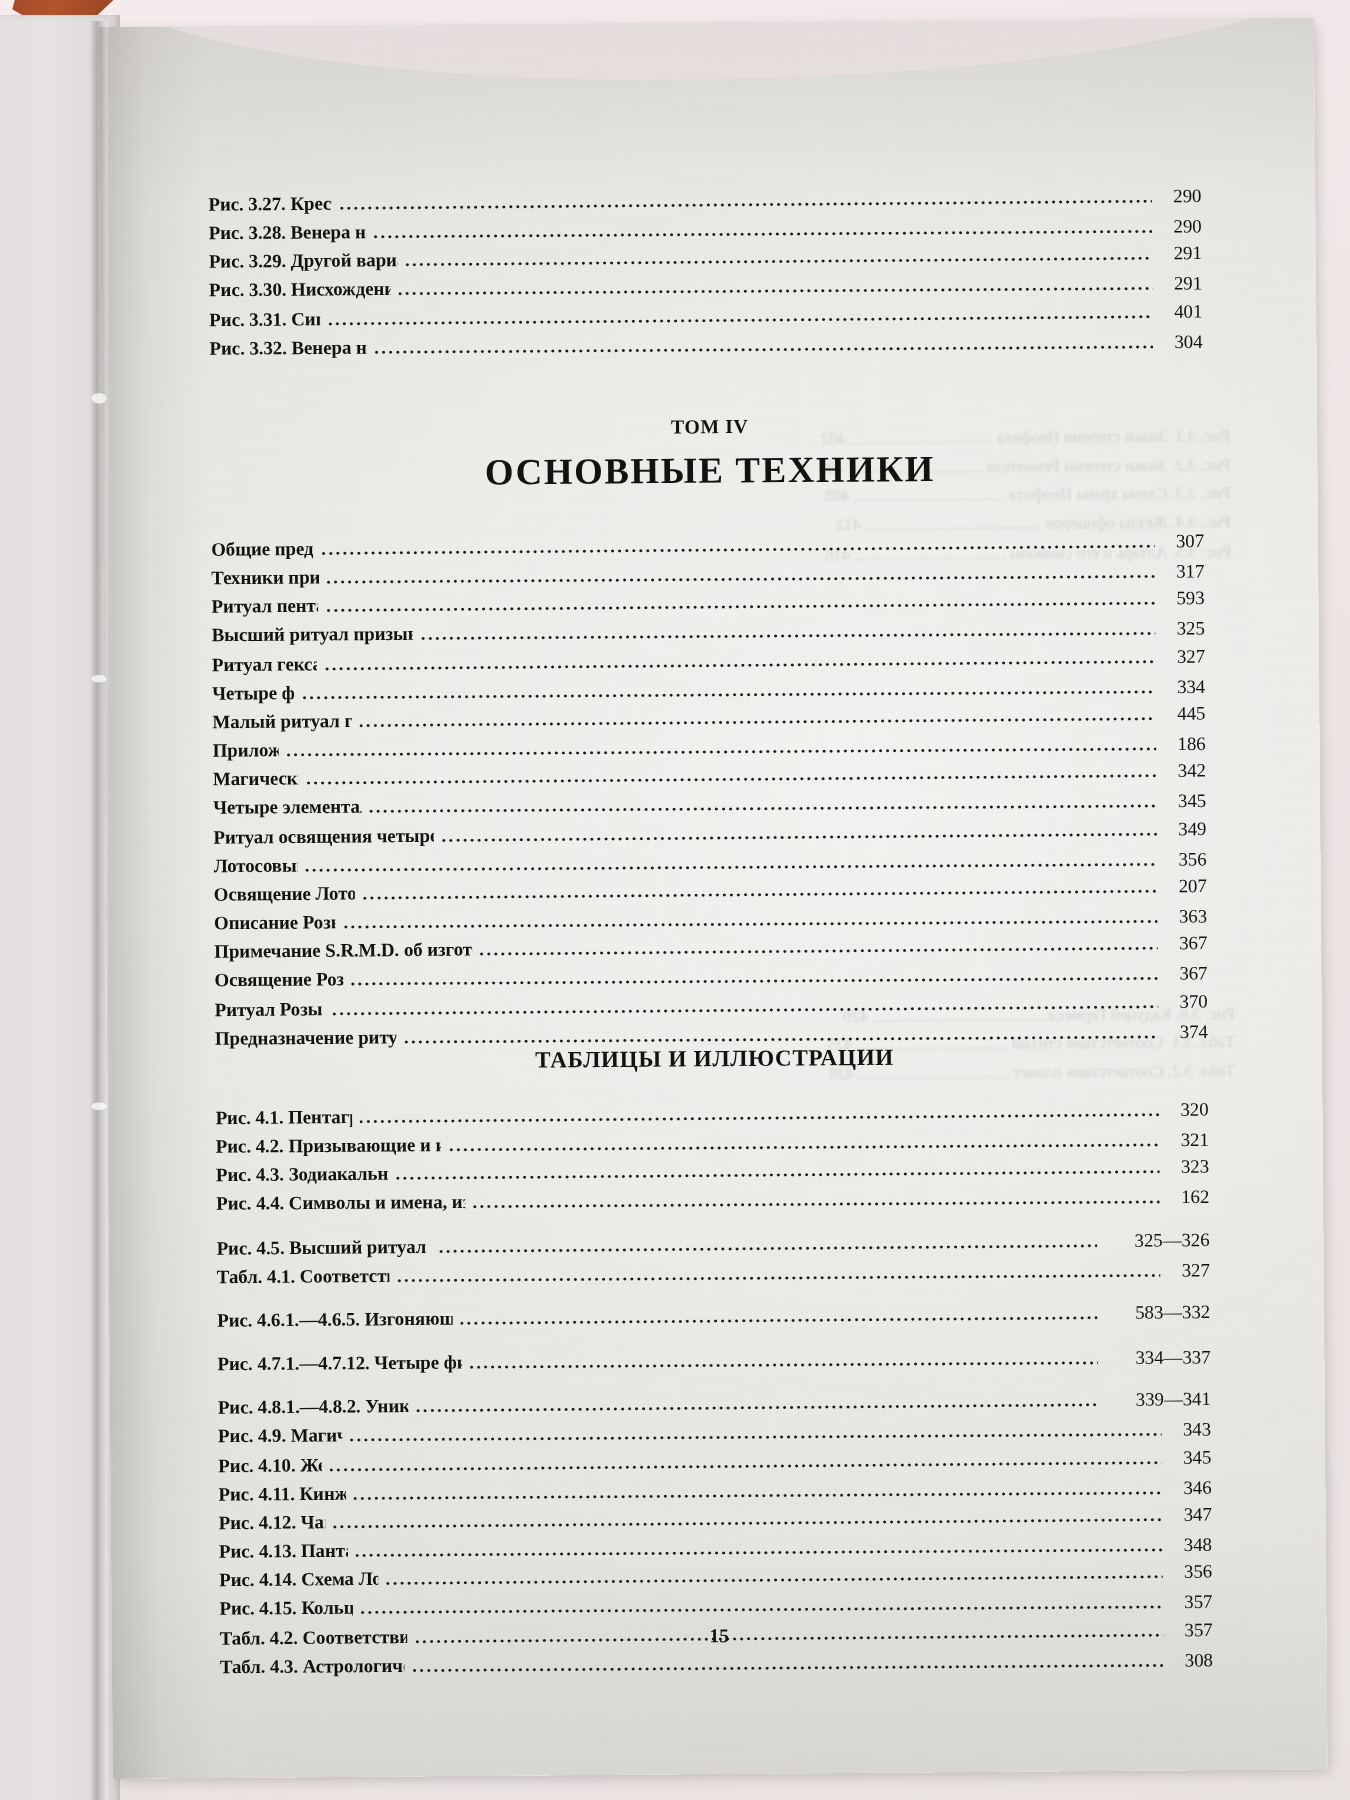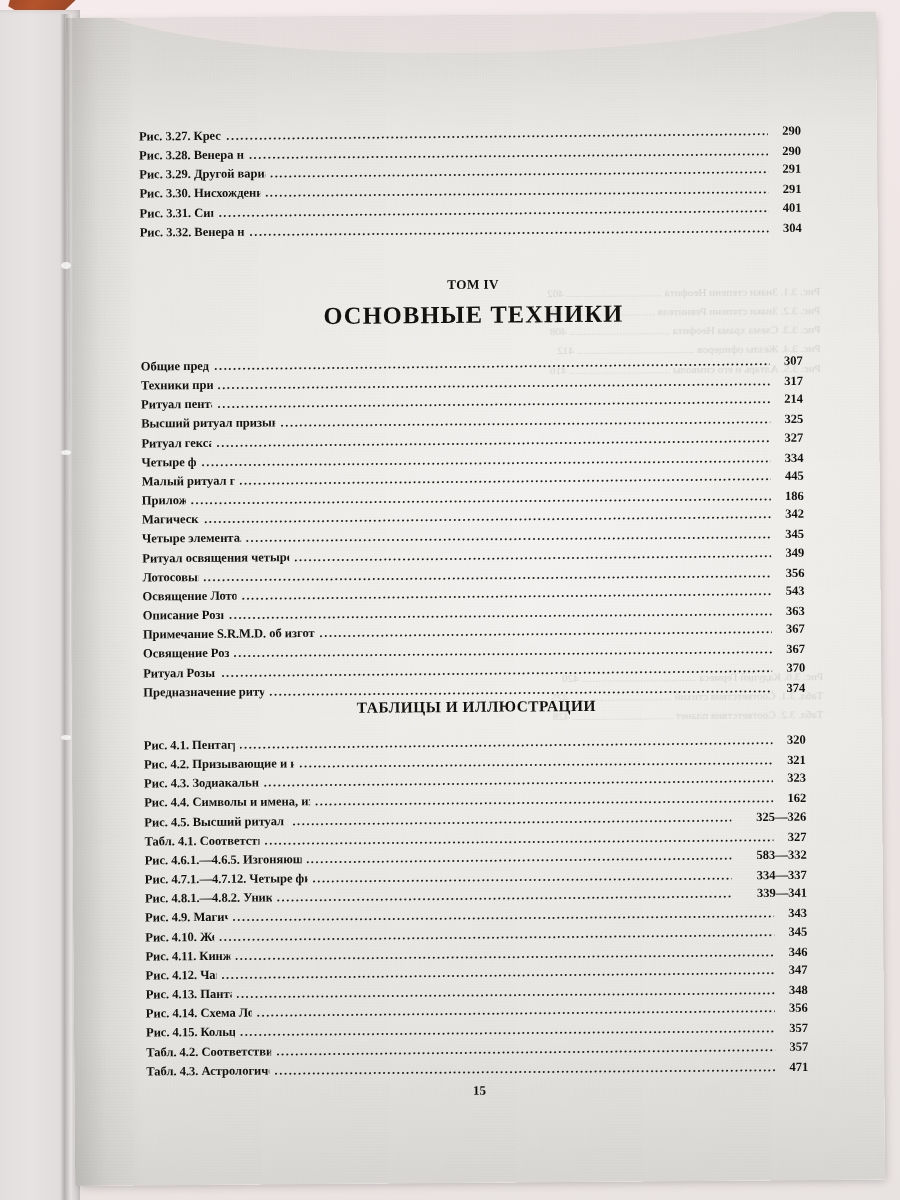--- a/index.html
+++ b/index.html
@@ -189,7 +189,7 @@
   .entry .pageno {
     flex: 0 0 auto;
     text-align: right;
-    font-weight: bold;
+    font-weight: normal;
   }
   .w-single .pageno { width: 30px; }
   .w-range  .pageno { width: 72px; }

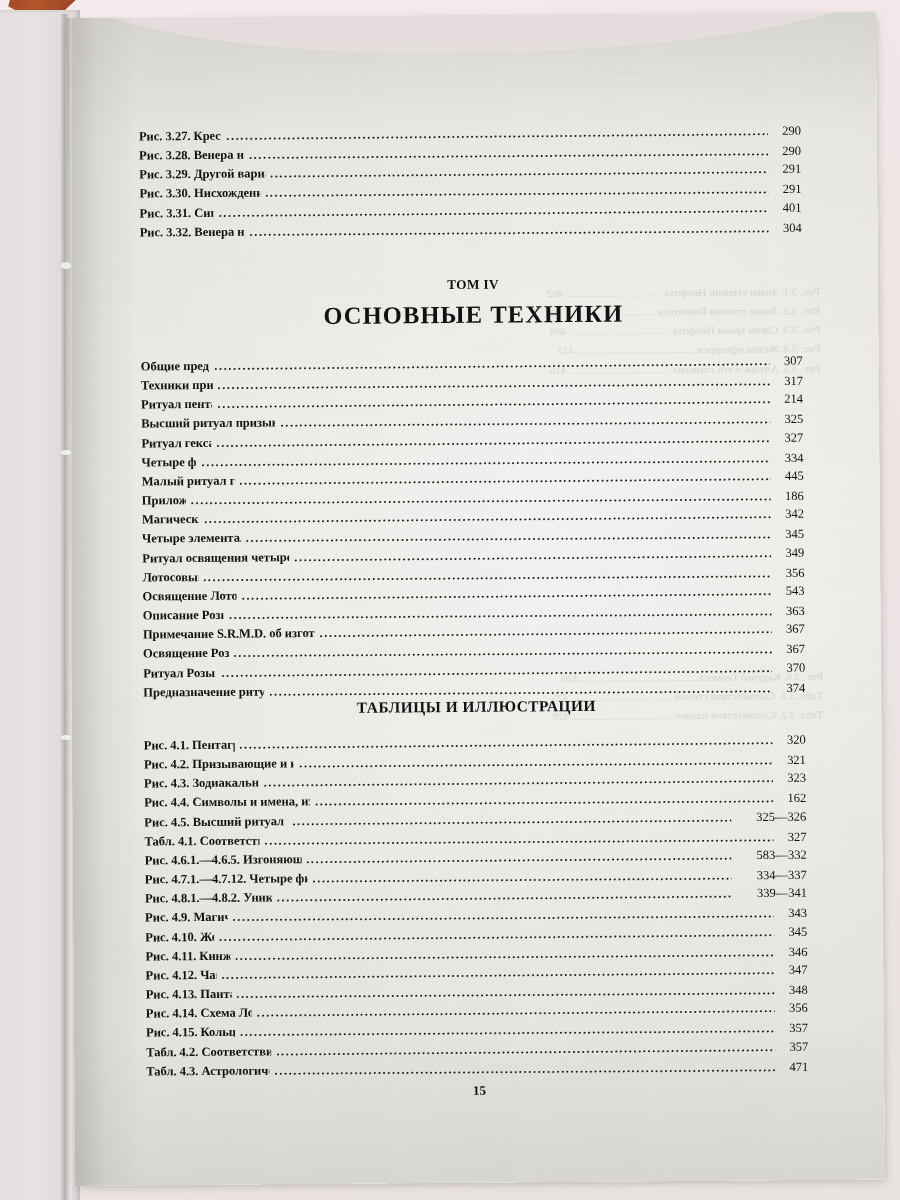--- a/index.html
+++ b/index.html
@@ -331,7 +331,7 @@
           <div class="entry w-single wob2">
             <span class="label">Ритуал пентаграммы</span>
             <span class="leader">........................................................................................................................................................................................................</span>
-            <span class="pageno">214</span>
+            <span class="pageno">593</span>
           </div>
           <div class="entry w-single wob1">
             <span class="label">Высший ритуал призывающей пентаграммы</span>

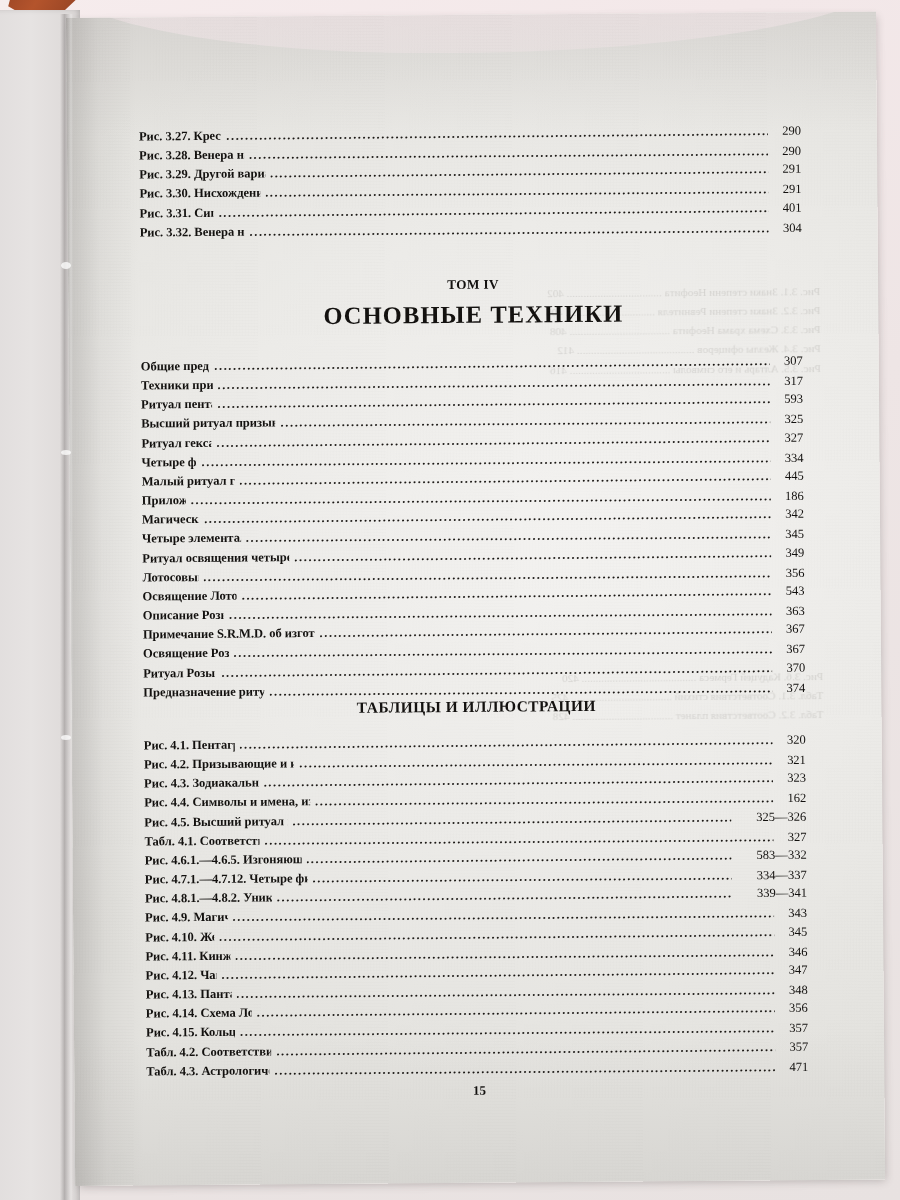--- a/index.html
+++ b/index.html
@@ -381,7 +381,7 @@
           <div class="entry w-single wob2">
             <span class="label">Освящение Лотосового жезла</span>
             <span class="leader">........................................................................................................................................................................................................</span>
-            <span class="pageno">543</span>
+            <span class="pageno">207</span>
           </div>
           <div class="entry w-single wob1">
             <span class="label">Описание Розы и Креста</span>

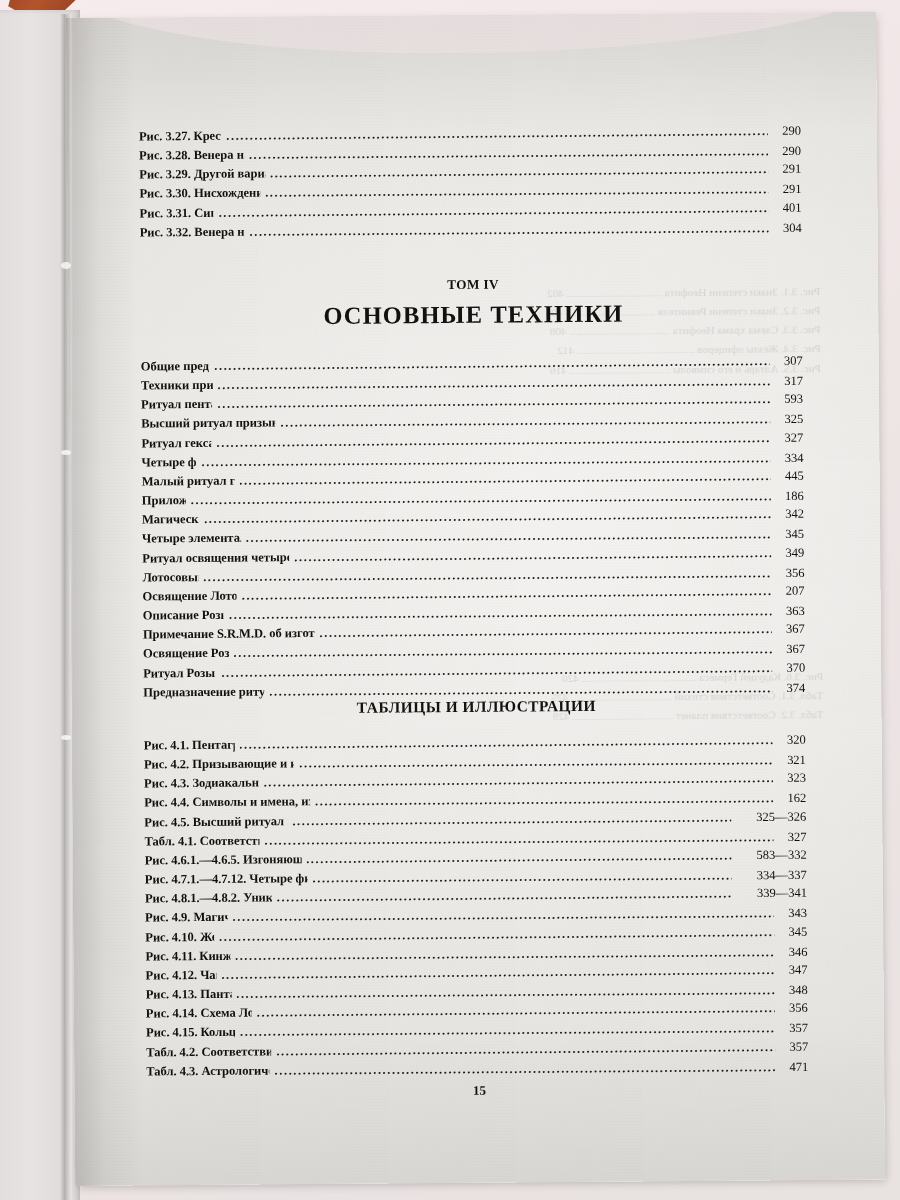--- a/index.html
+++ b/index.html
@@ -192,7 +192,7 @@
     font-weight: normal;
   }
   .w-single .pageno { width: 30px; }
-  .w-range  .pageno { width: 72px; }
+  .w-range  .pageno { width: 72px; margin-top: 10px; }
 
   
   .vol-label {

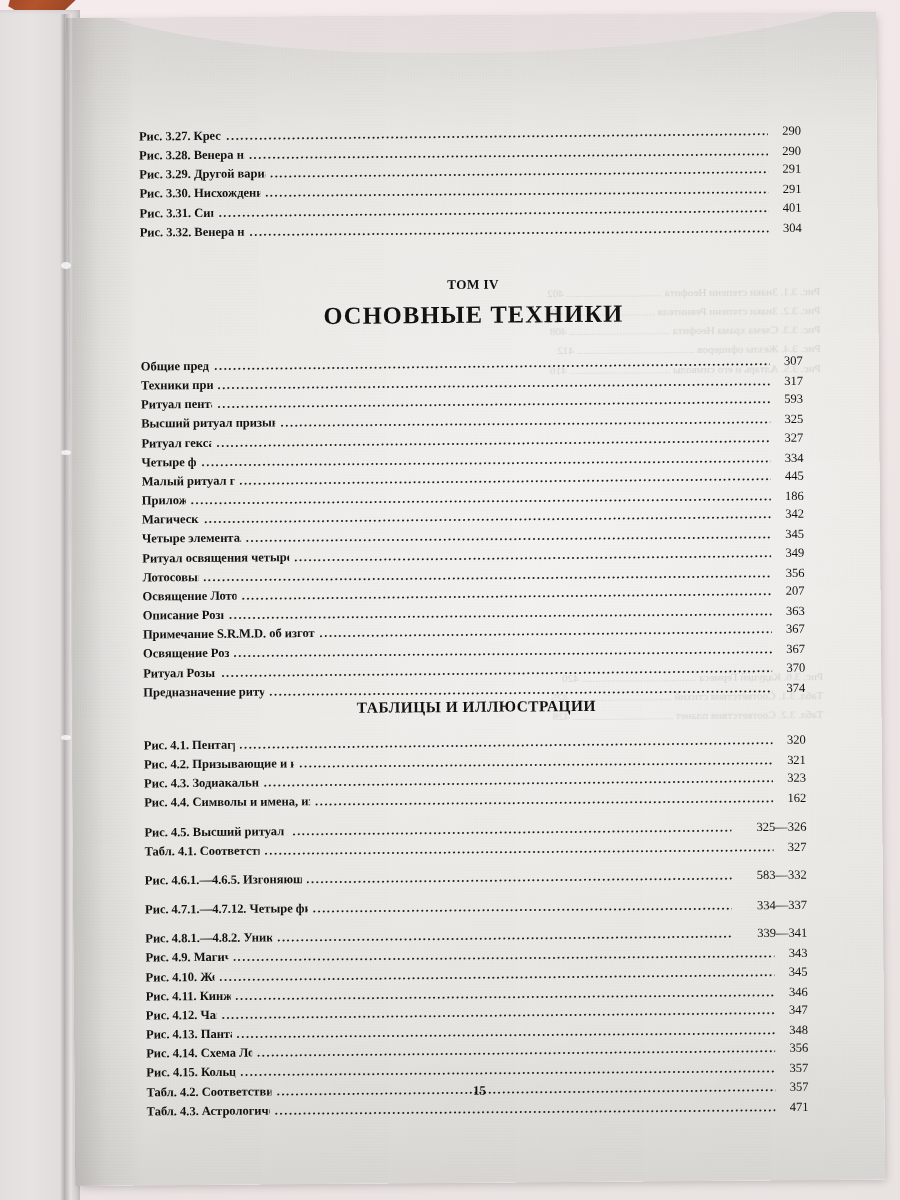--- a/index.html
+++ b/index.html
@@ -501,7 +501,7 @@
           <div class="entry w-single wob1">
             <span class="label">Табл. 4.3. Астрологические соответствия</span>
             <span class="leader">........................................................................................................................................................................................................</span>
-            <span class="pageno">471</span>
+            <span class="pageno">308</span>
           </div>
         </div>
 

